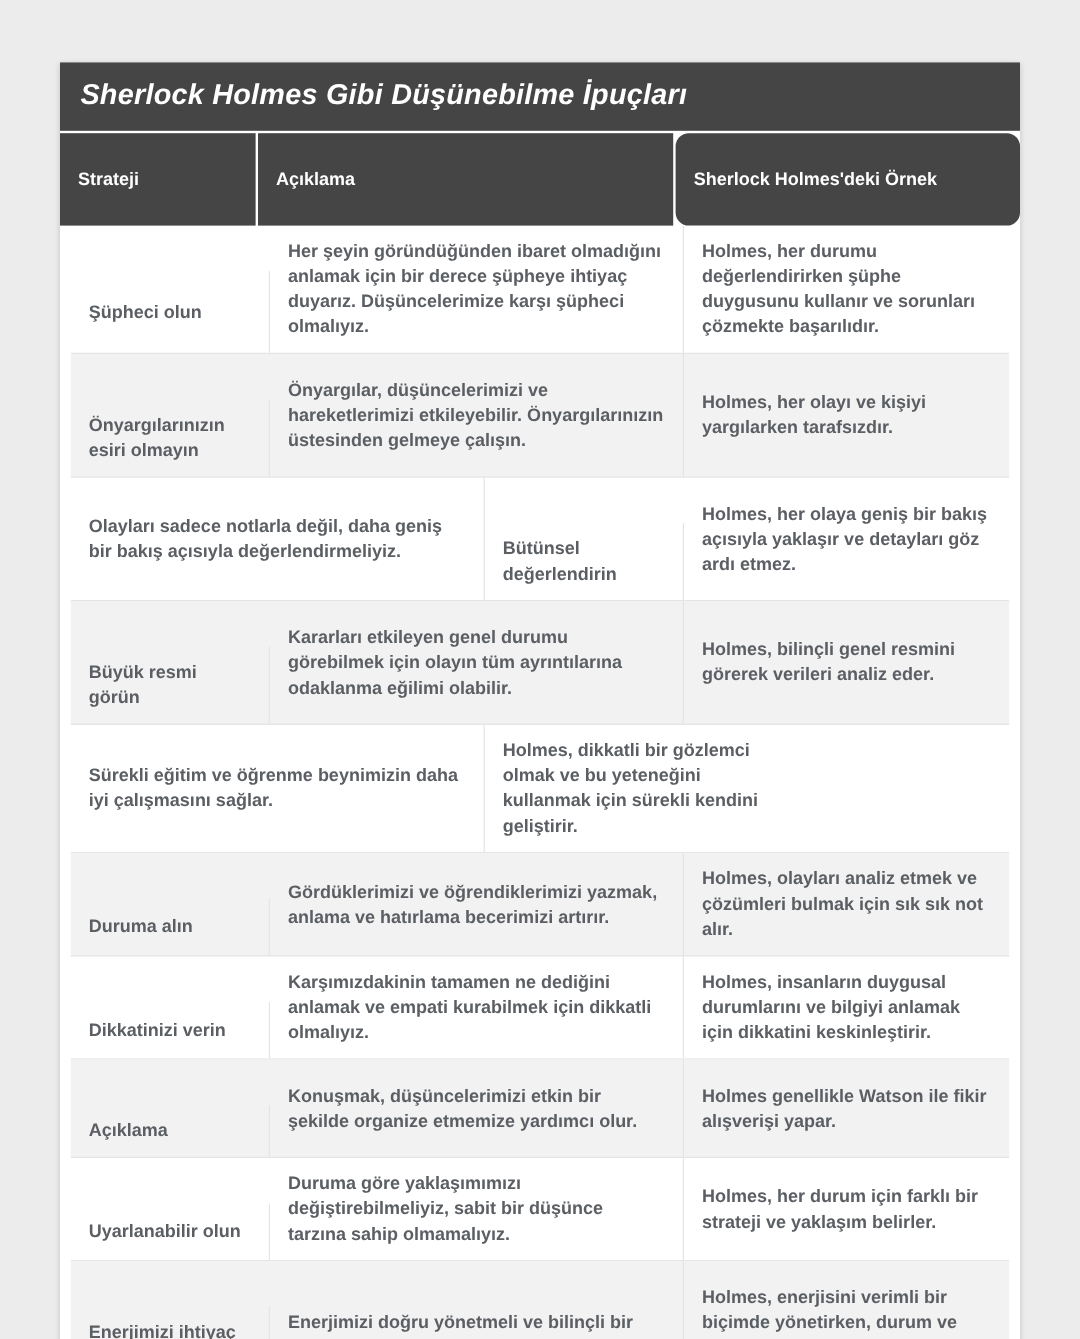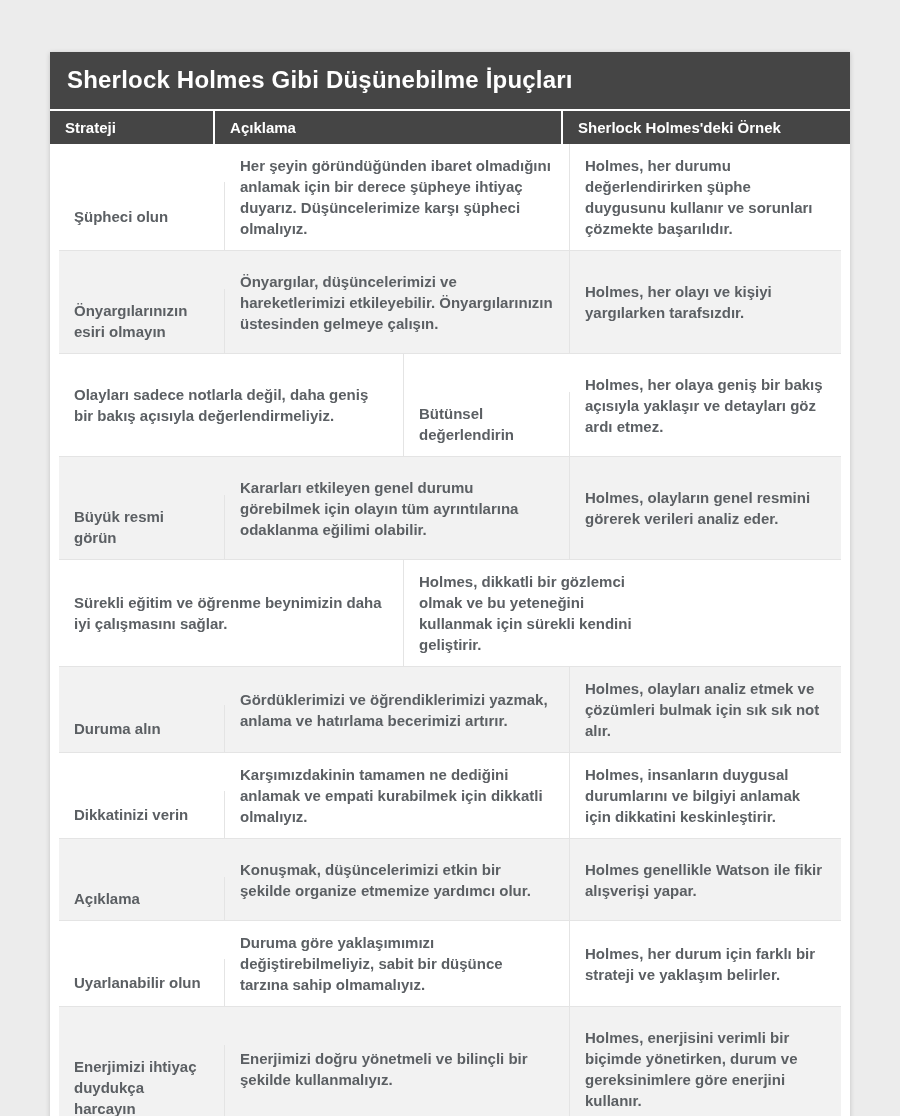--- a/index.html
+++ b/index.html
@@ -27,6 +27,7 @@
     padding: 14px 17px 15px 17px;
     letter-spacing: 0.2px;
     margin-bottom: 2px;
+    font-style: italic;
   }
   .head-row {
     display: flex;

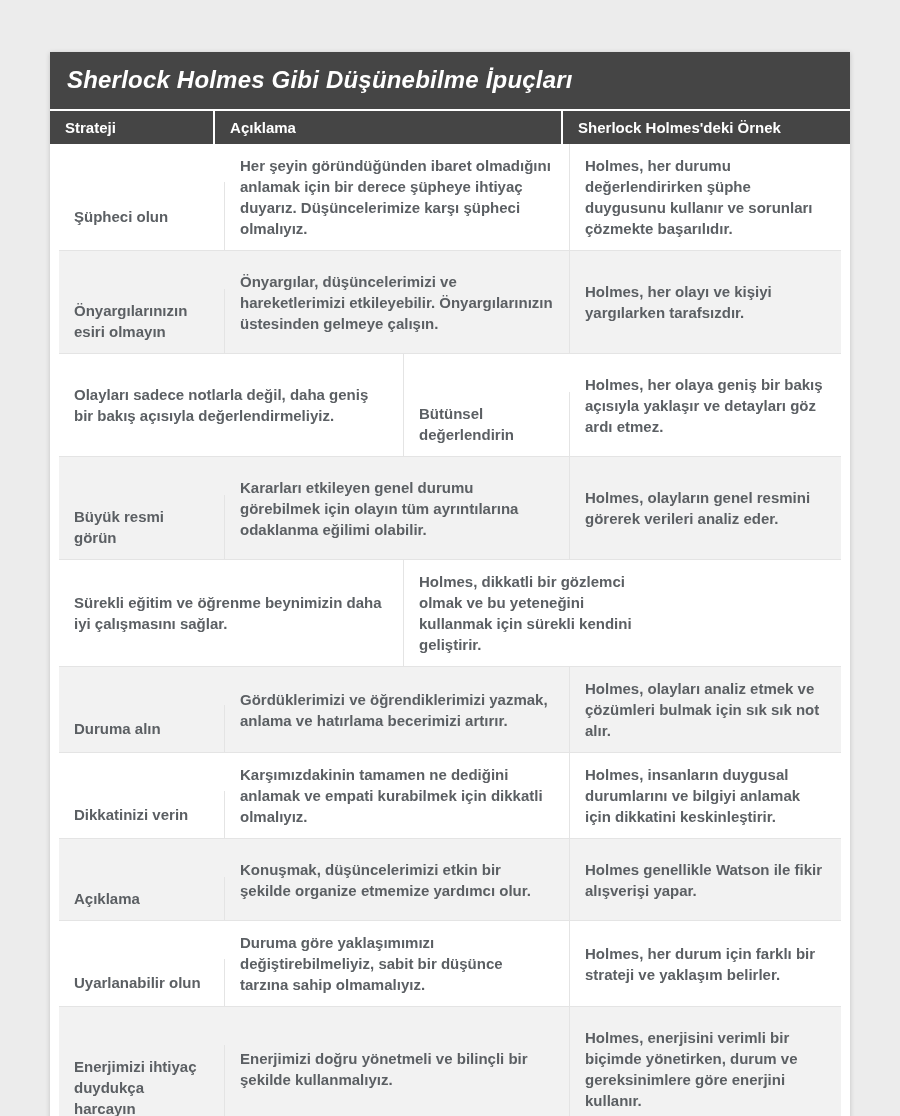--- a/index.html
+++ b/index.html
@@ -39,7 +39,7 @@
     color: var(--header-text, #ffffff);
     font-size: 15px;
     font-weight: bold;
-    padding: 8px 15px;
+    padding: 30px 15px;
     box-sizing: border-box;
   }
   .hc-strategy   { width: 174px; }

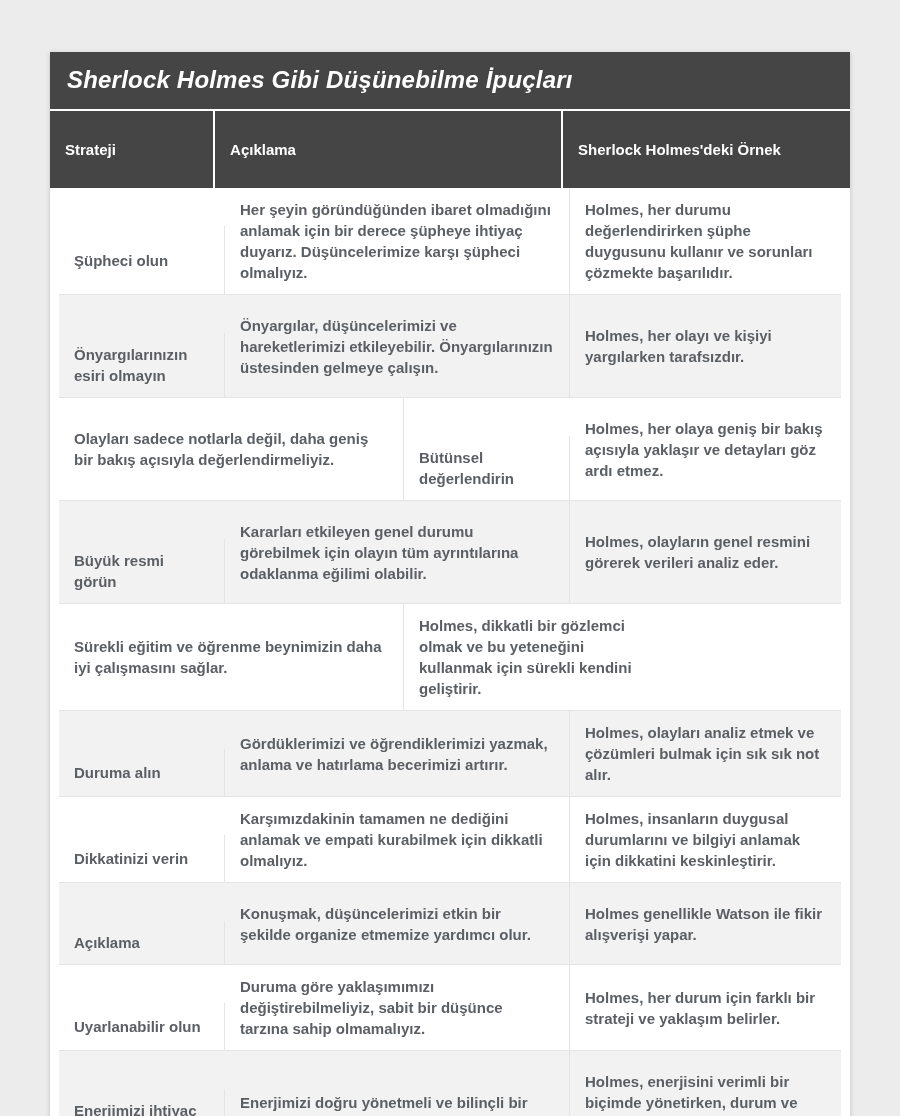--- a/index.html
+++ b/index.html
@@ -44,7 +44,7 @@
   }
   .hc-strategy   { width: 174px; }
   .hc-description{ width: 372px; }
-  .hc-example    { width: 308px; }
+  .hc-example    { width: 308px; border-radius: 11px; }
   .table-body {
     padding: 0 9px 9px 9px;
   }

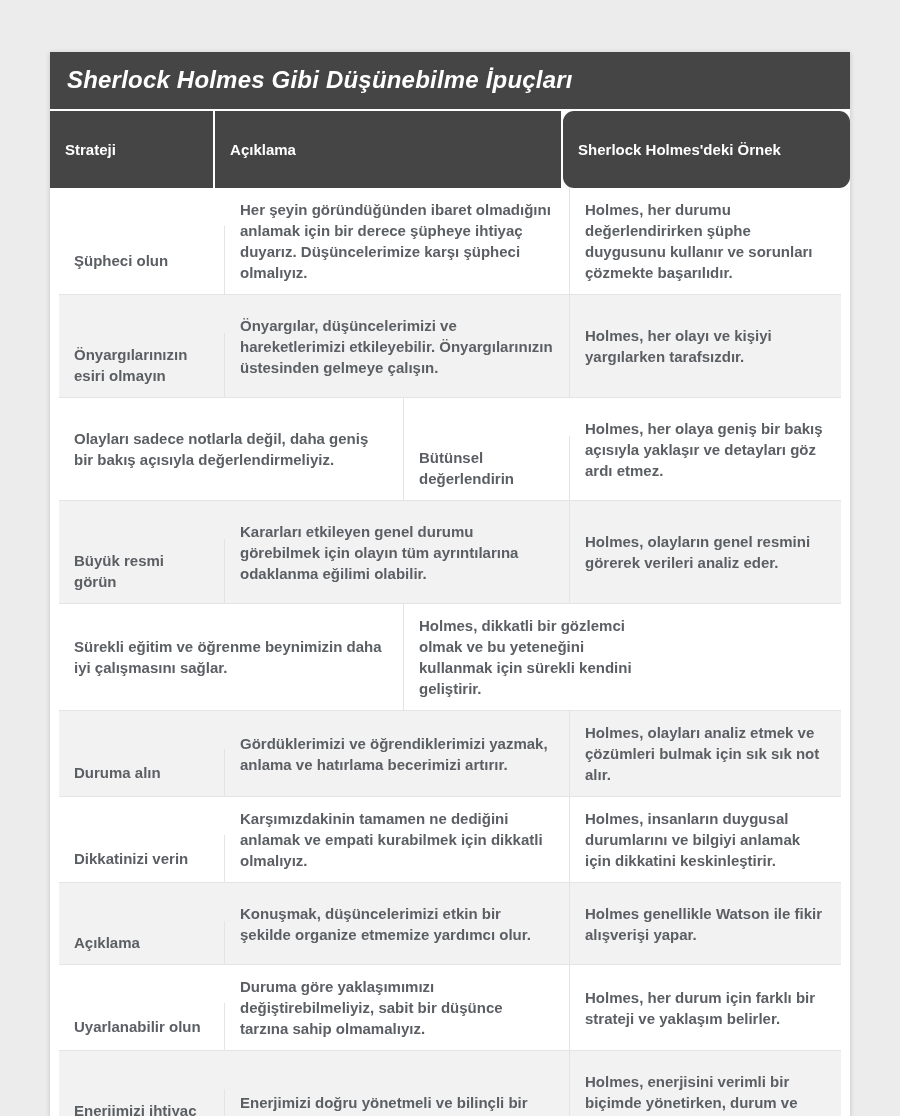--- a/index.html
+++ b/index.html
@@ -133,7 +133,7 @@
           <span>Kararları etkileyen genel durumu görebilmek için olayın tüm ayrıntılarına odaklanma eğilimi olabilir.</span>
         </div>
     <div class="cell c-example">
-          <span>Holmes, olayların genel resmini görerek verileri analiz eder.</span>
+          <span>Holmes, bilinçli genel resmini görerek verileri analiz eder.</span>
         </div>
   </div>
 

